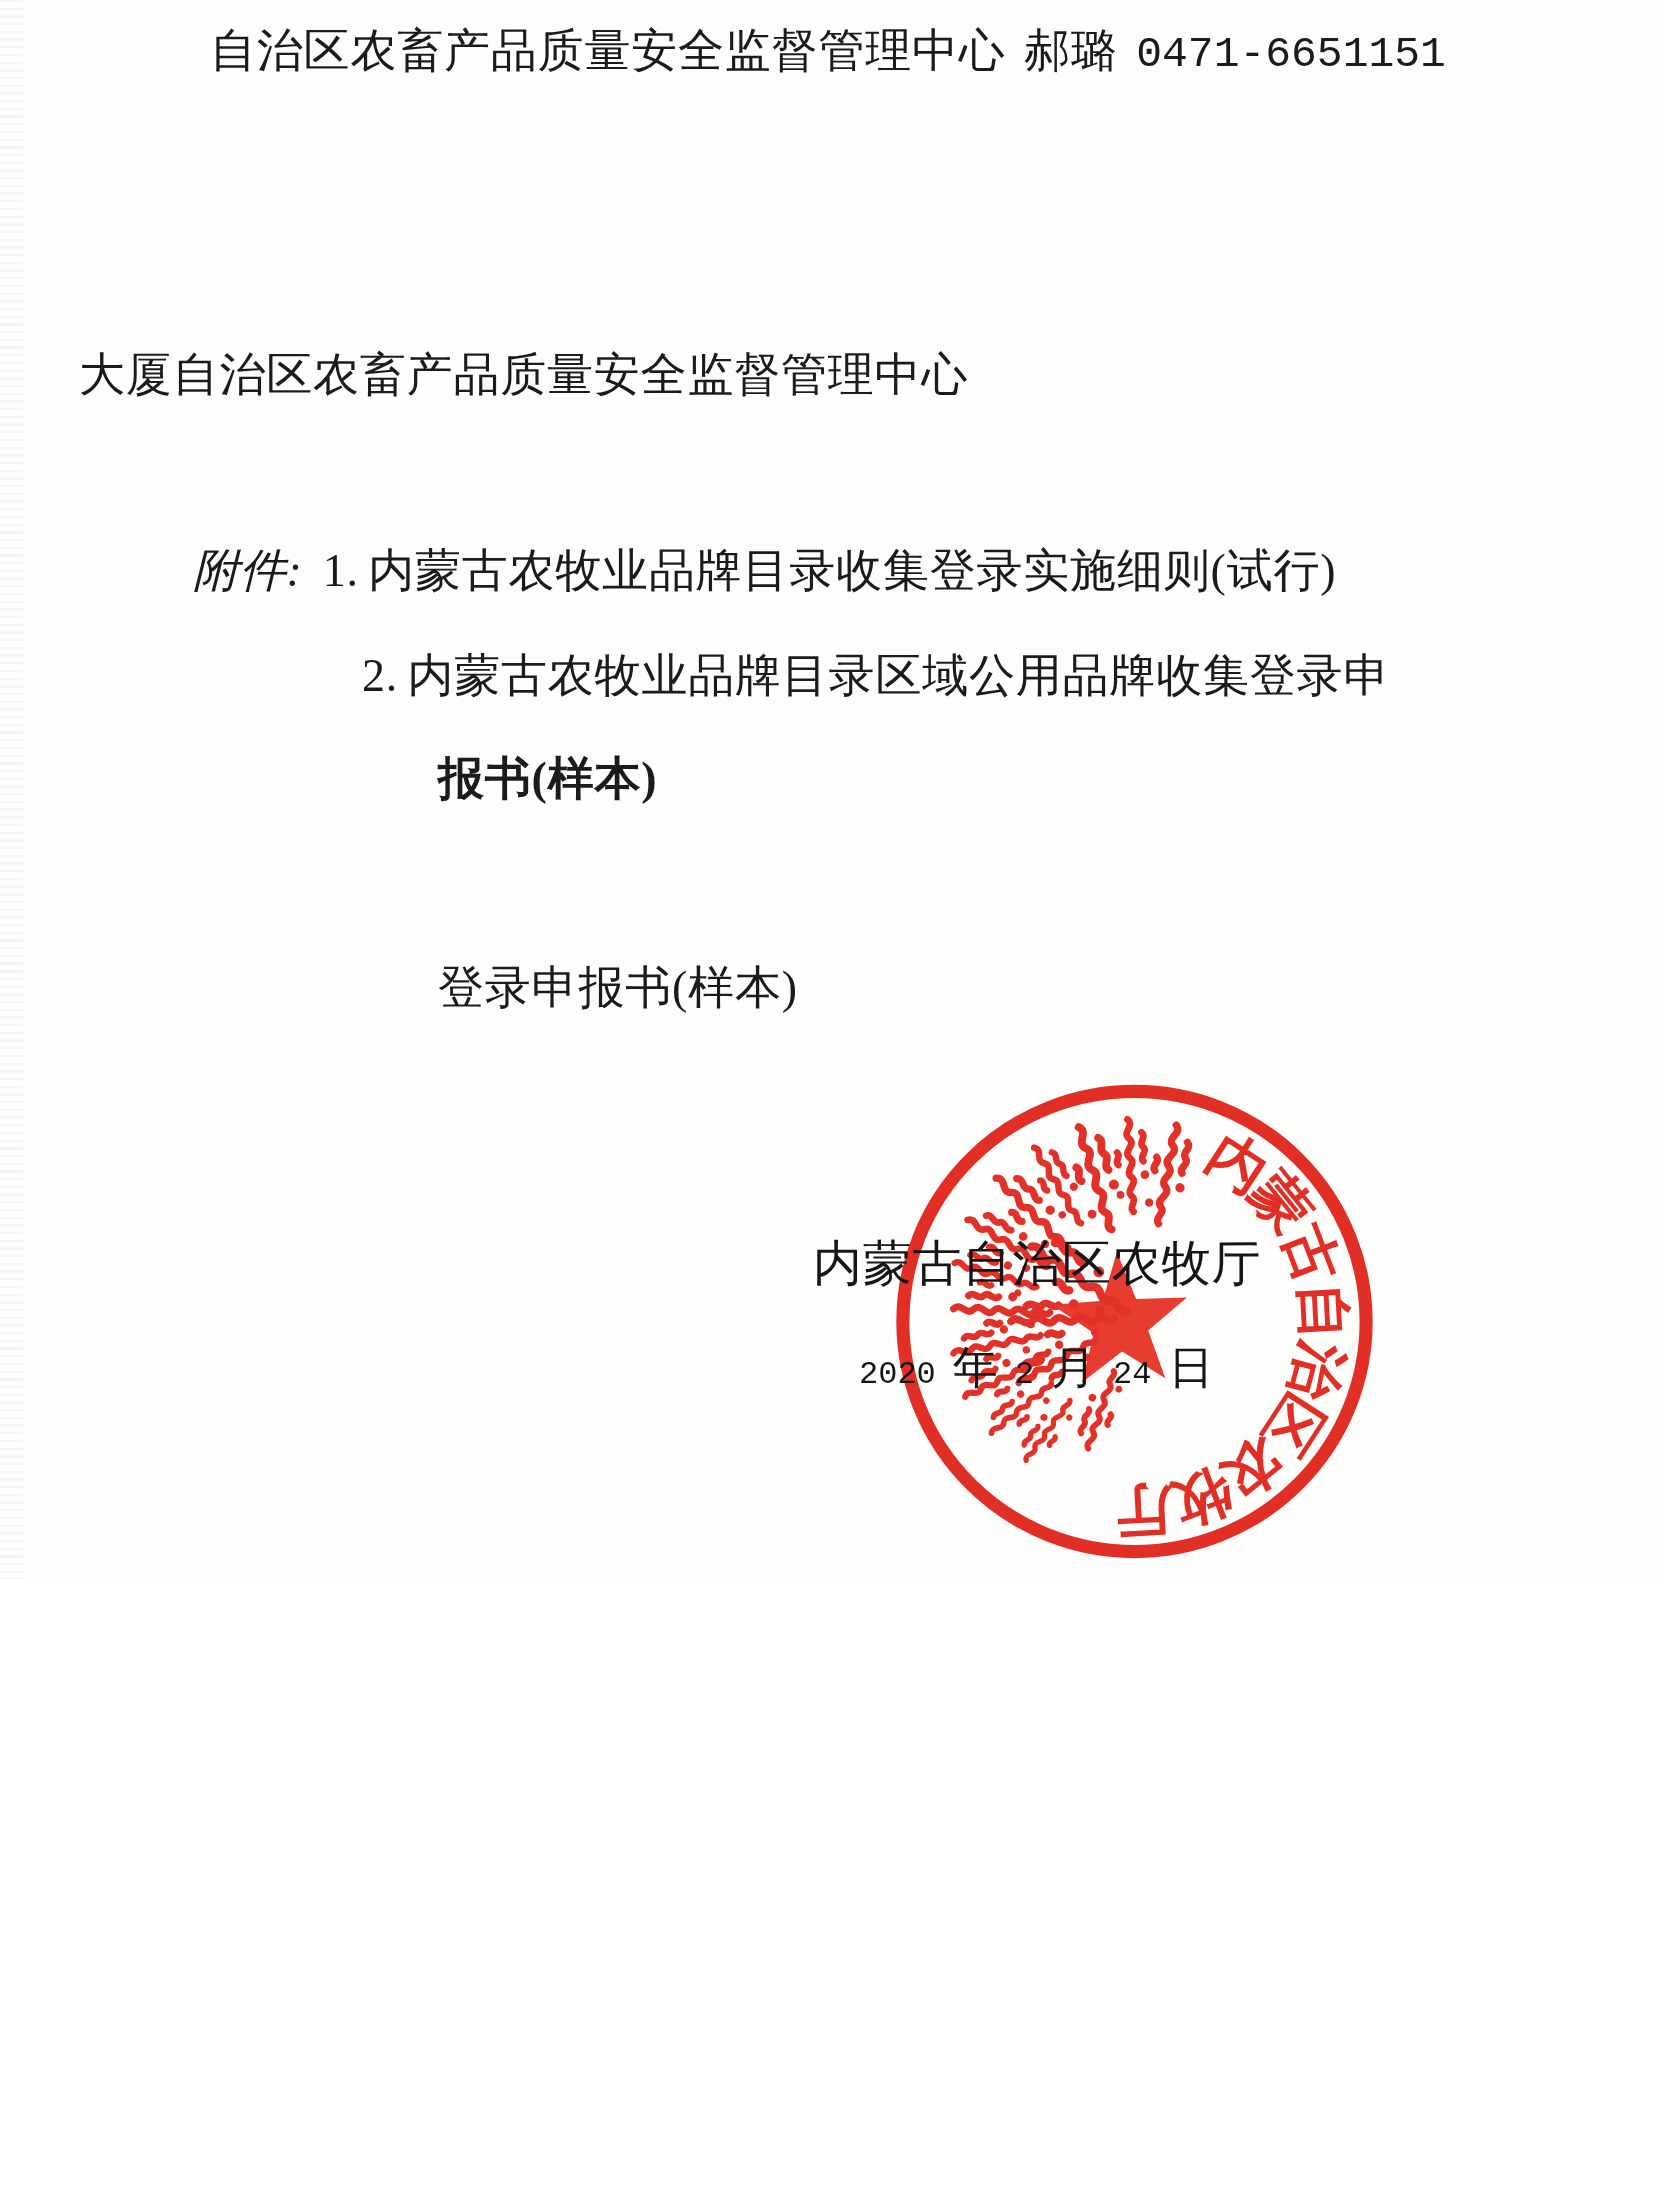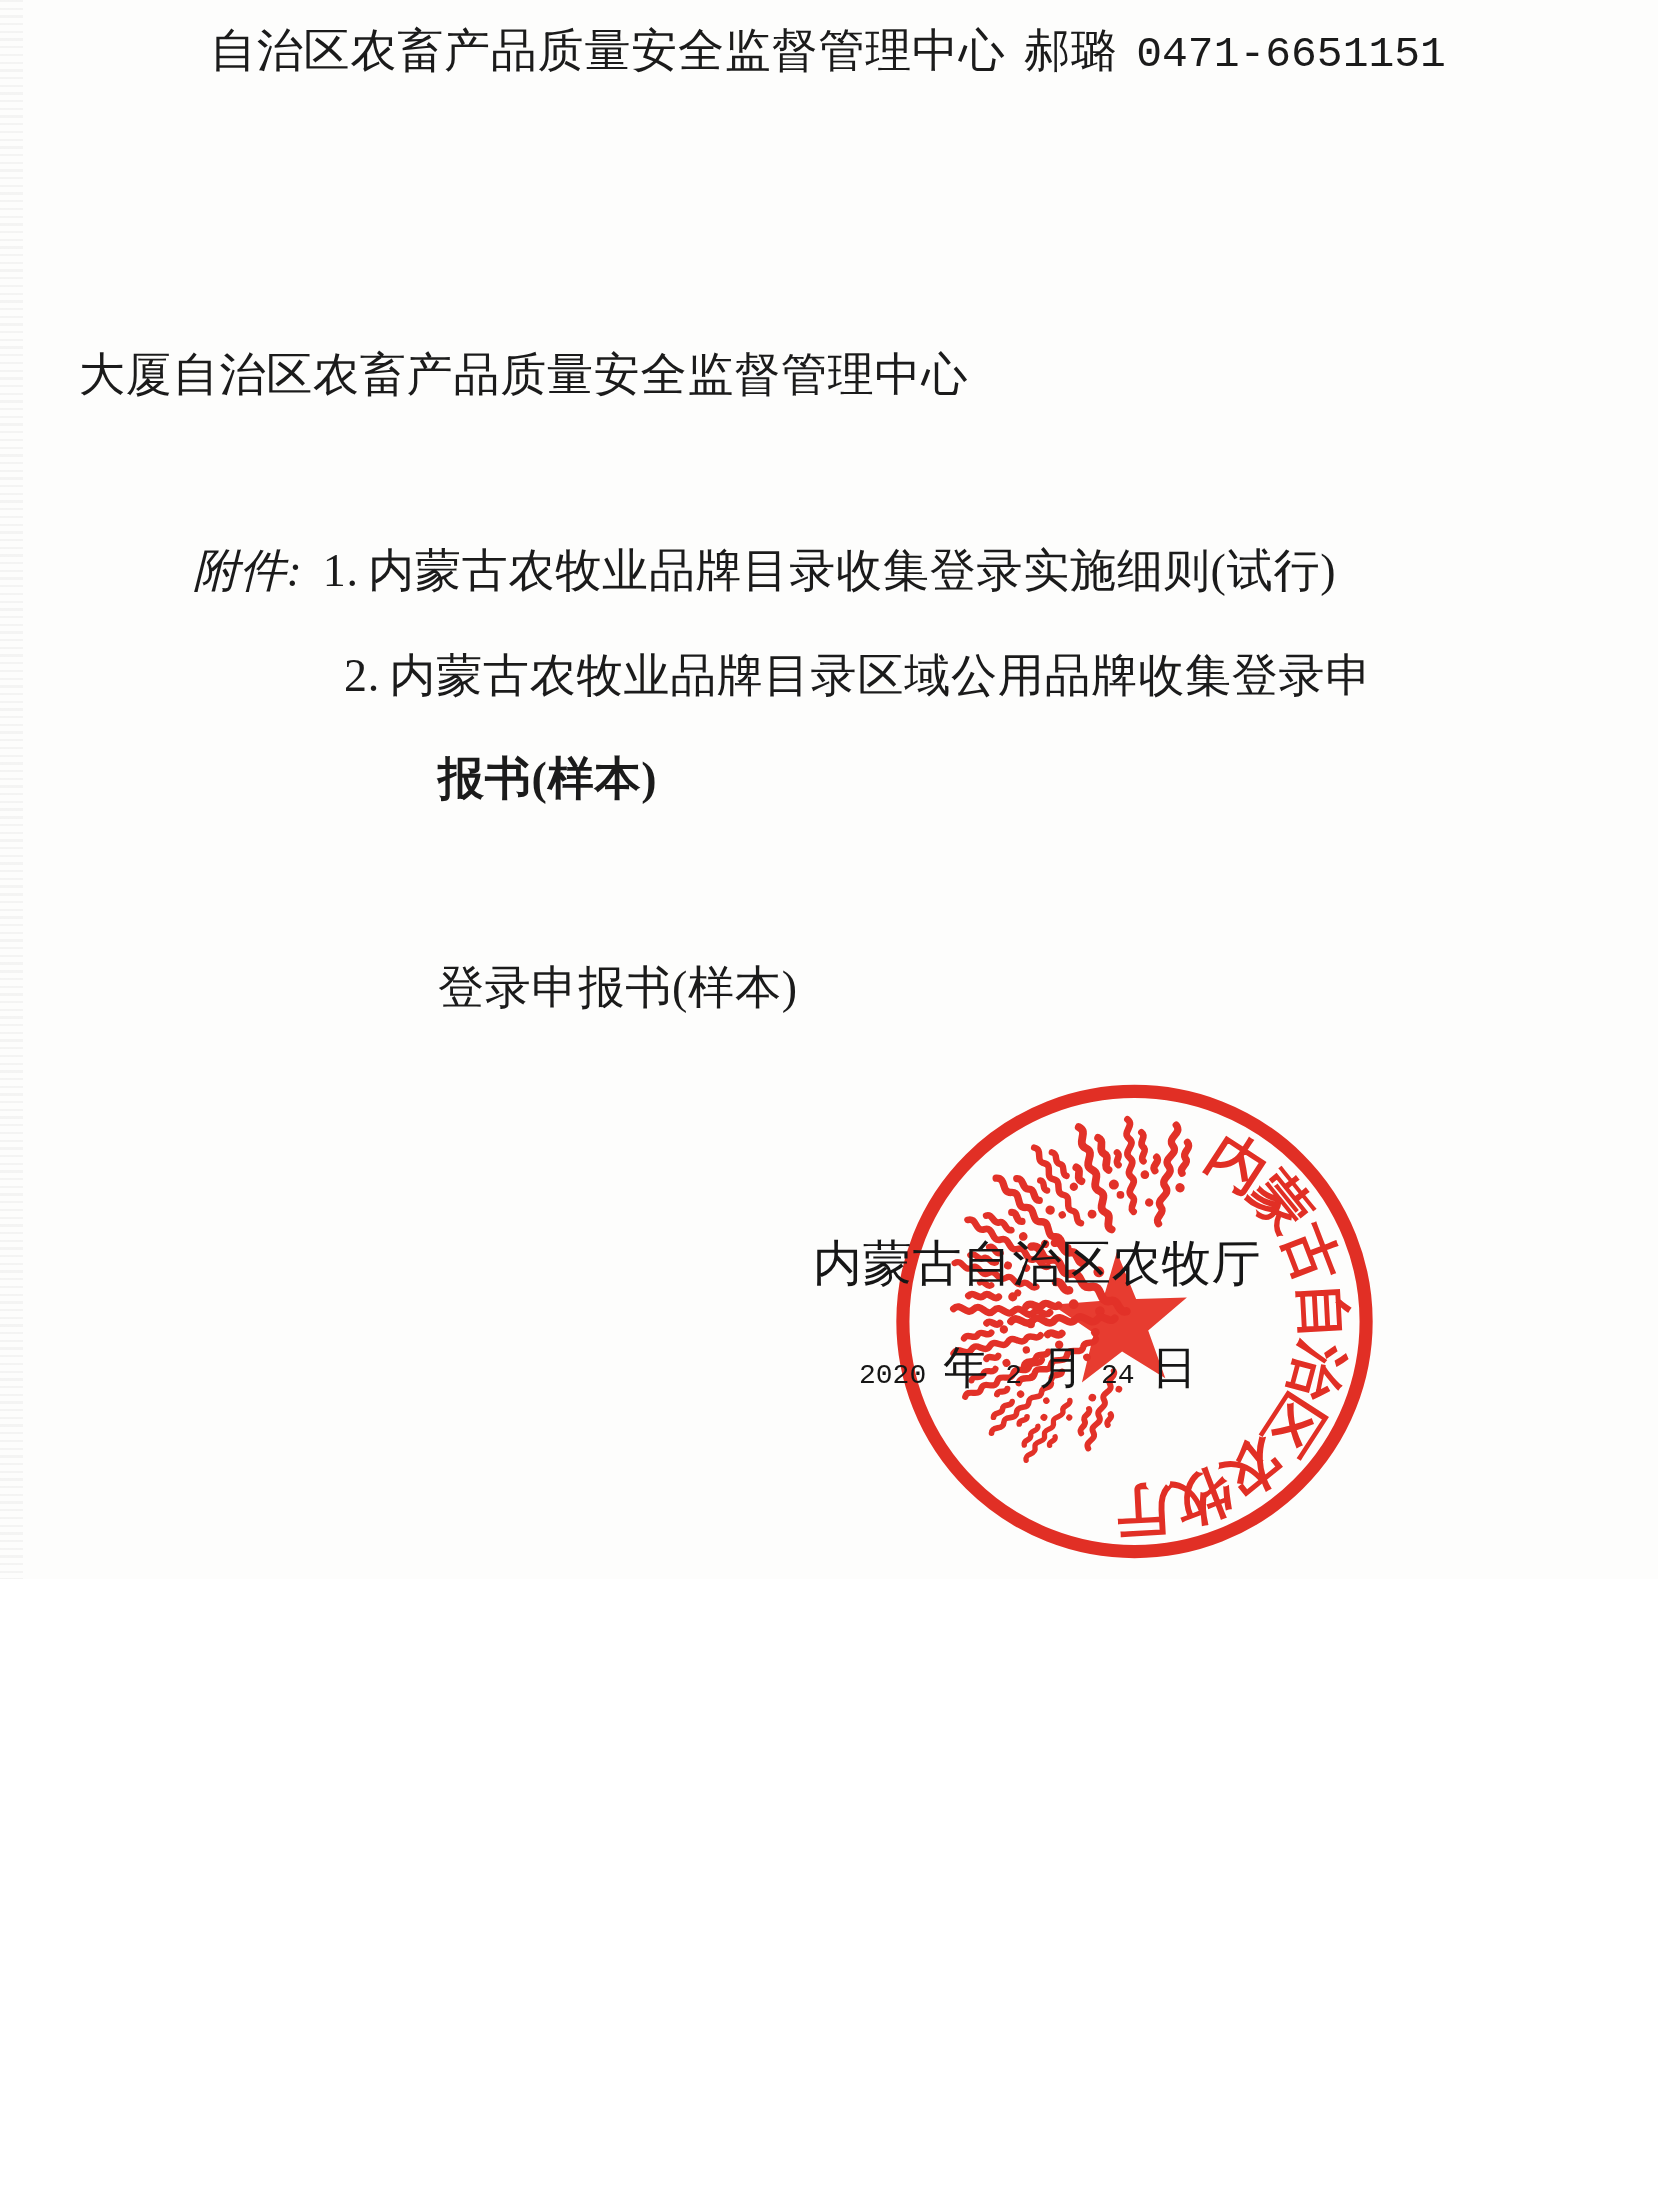--- a/index.html
+++ b/index.html
@@ -37,7 +37,7 @@
   .att1{left:193px;top:540px;}
   .att-label{margin-right:20px;font-style:italic;}
   .att-num{margin-right:9.3px;}
-  .att2a{left:344px;top:645px;}
+  .att2a{left:362px;top:645px;}
   .att2b{left:438px;top:748px;font-weight:bold;}
   .att3a{left:344px;top:853px;}
   .att3b{left:438px;top:957px;}

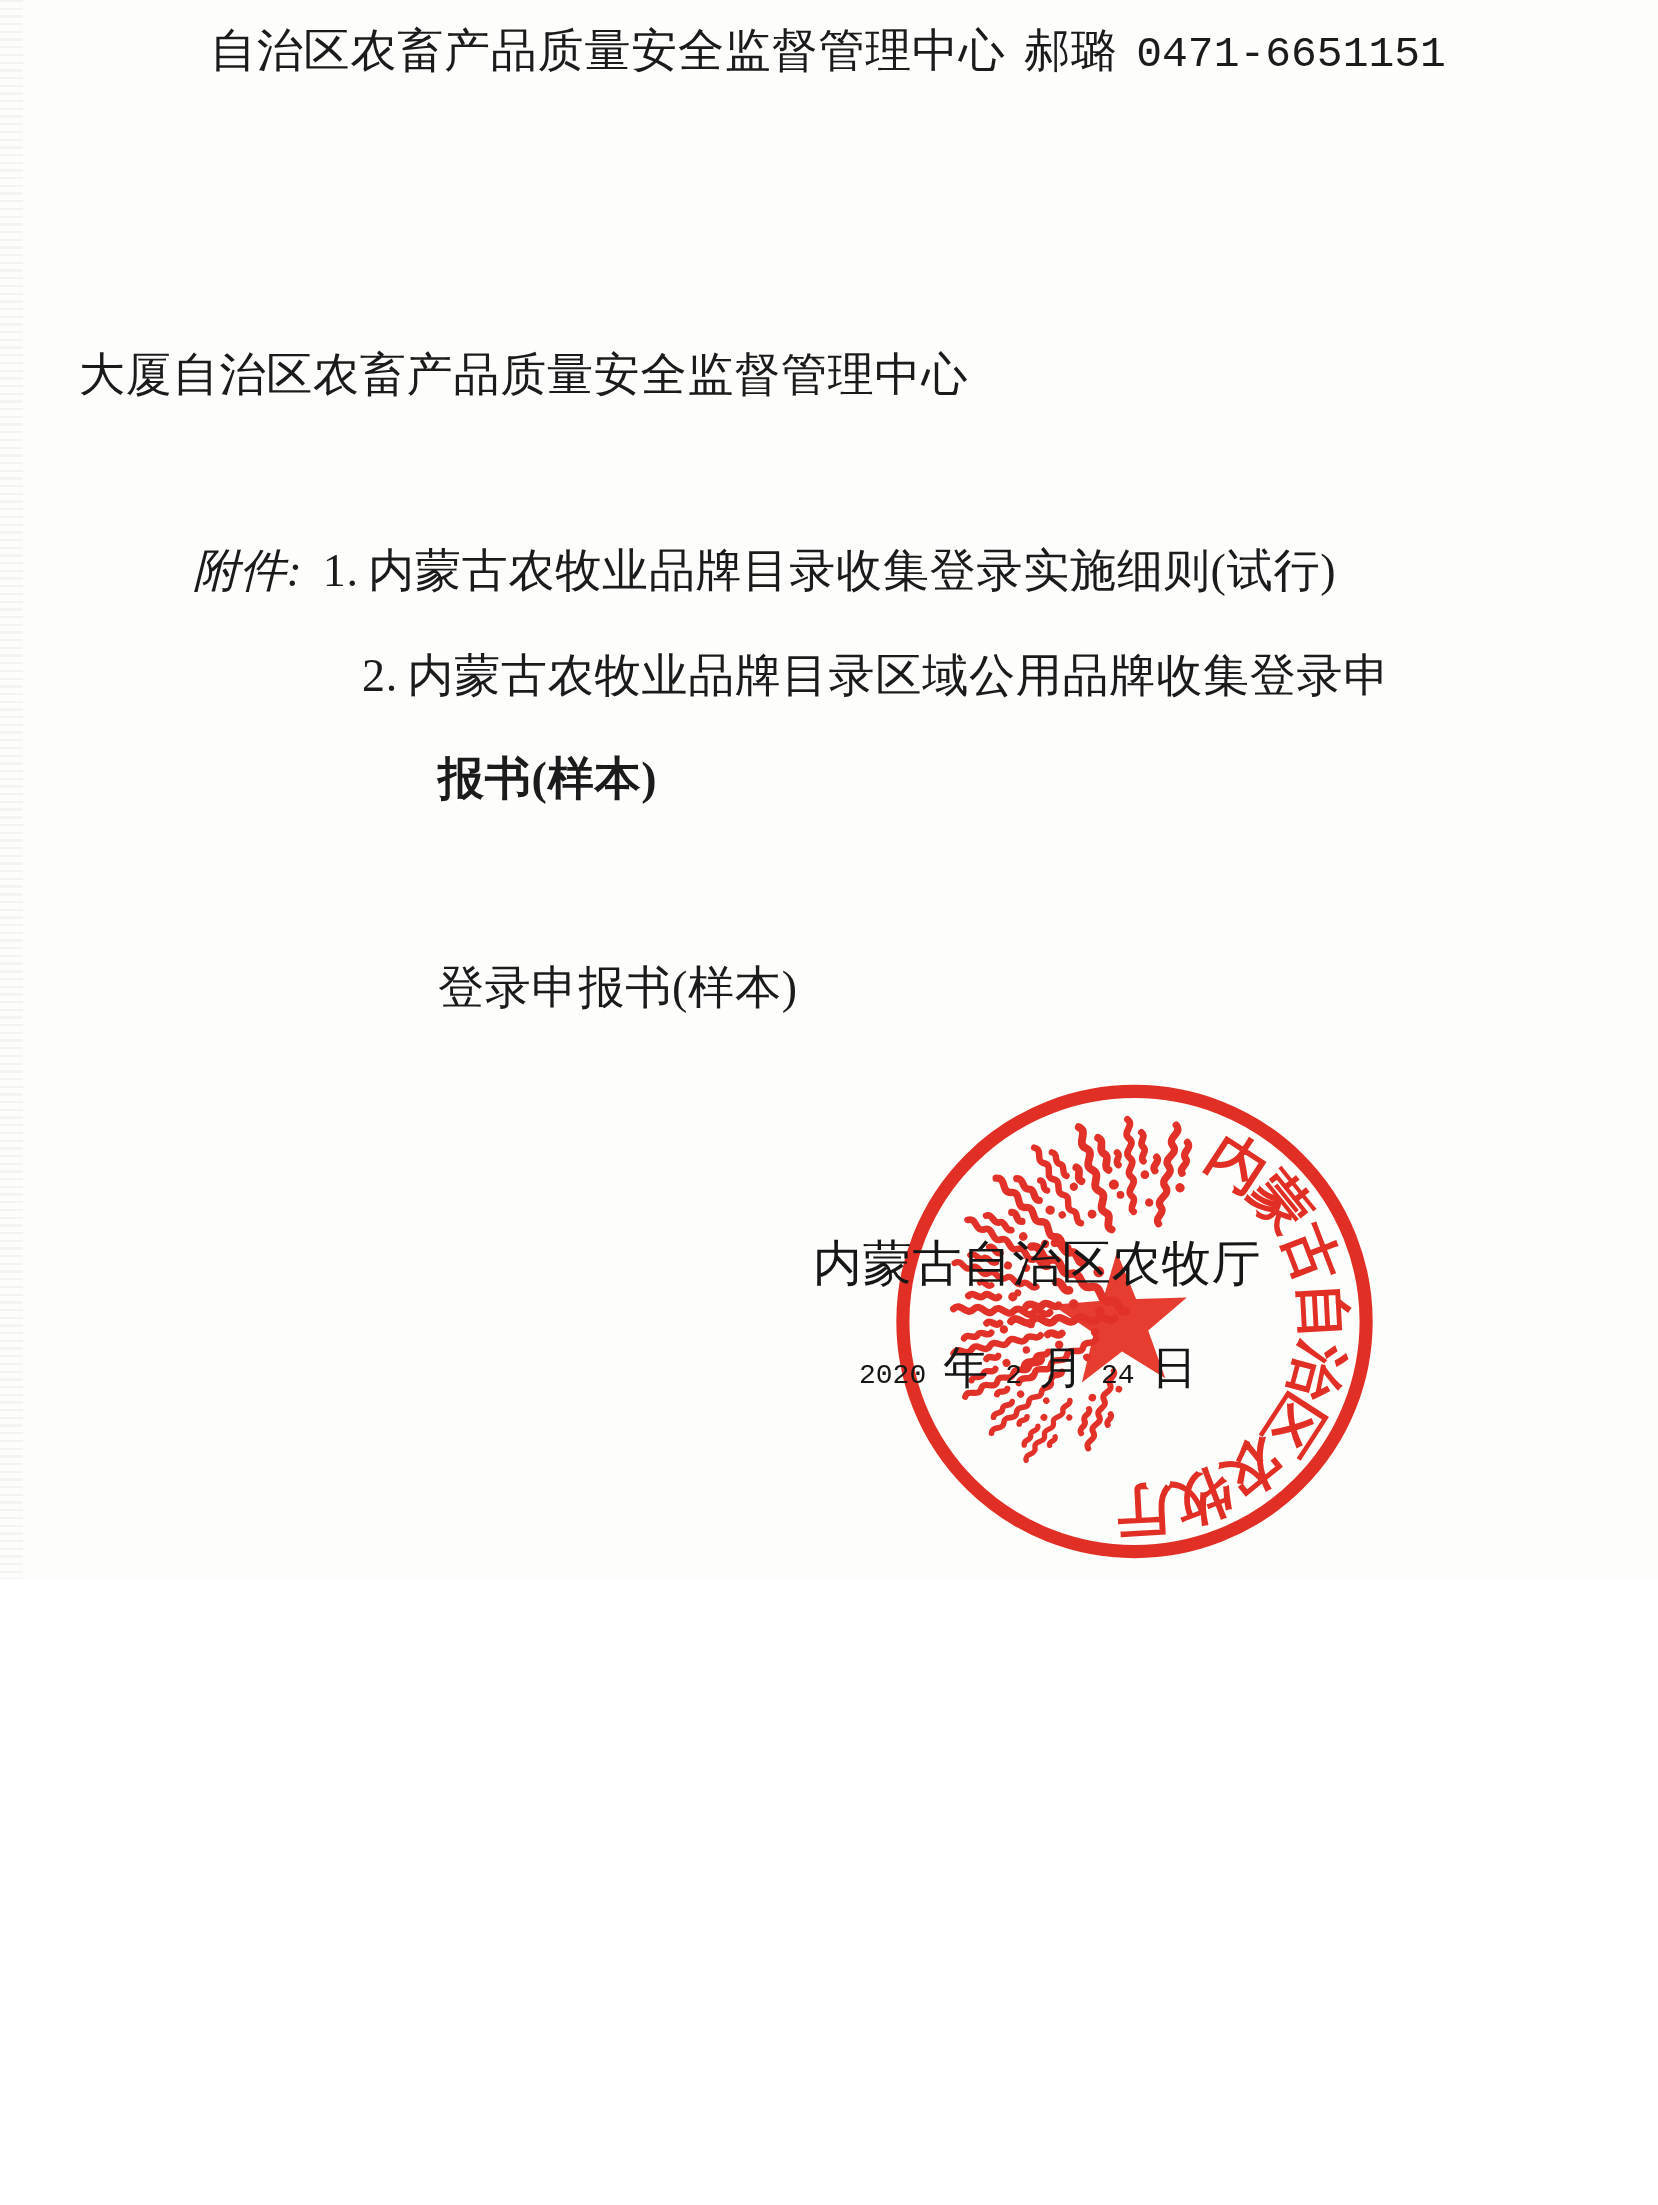--- a/index.html
+++ b/index.html
@@ -48,7 +48,7 @@
     left:859px;top:1338px;font-size:45px;color:#161616;z-index:3;
   }
   .date span{margin-right:17px;}
-  .date .num{font-family:"Liberation Mono","DejaVu Sans Mono",monospace;font-size:28px;}
+  .date .num{font-family:"Liberation Mono","DejaVu Sans Mono",monospace;font-size:32px;}
   .pagenum{
     left:1468px;top:2150px;
     font-family:"Liberation Mono","DejaVu Sans Mono",monospace;

